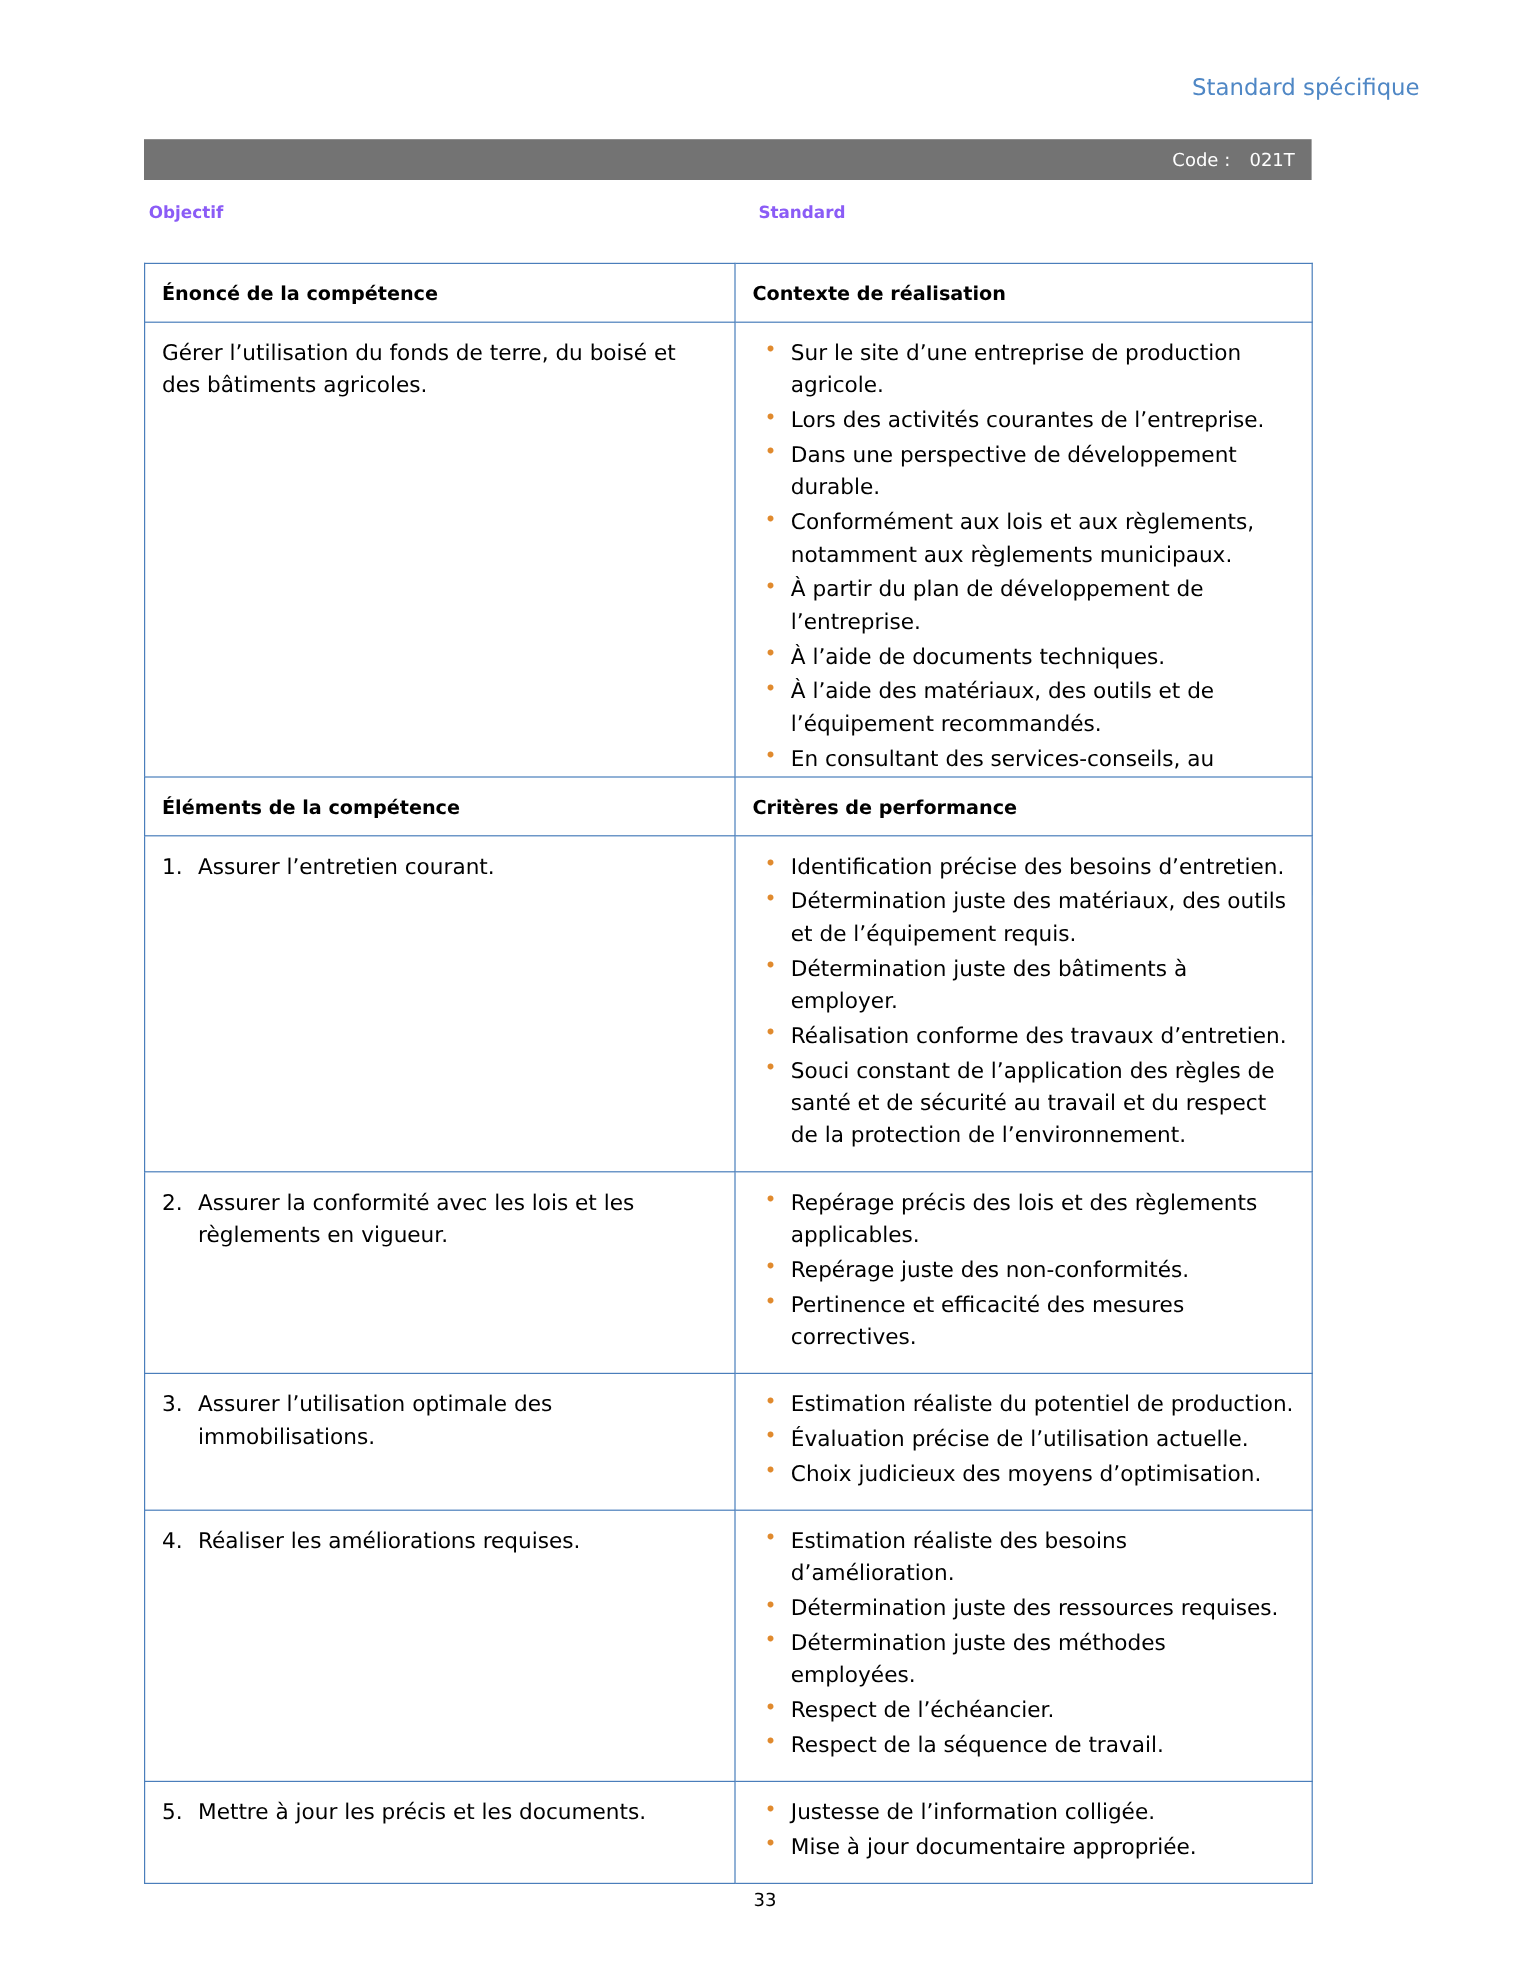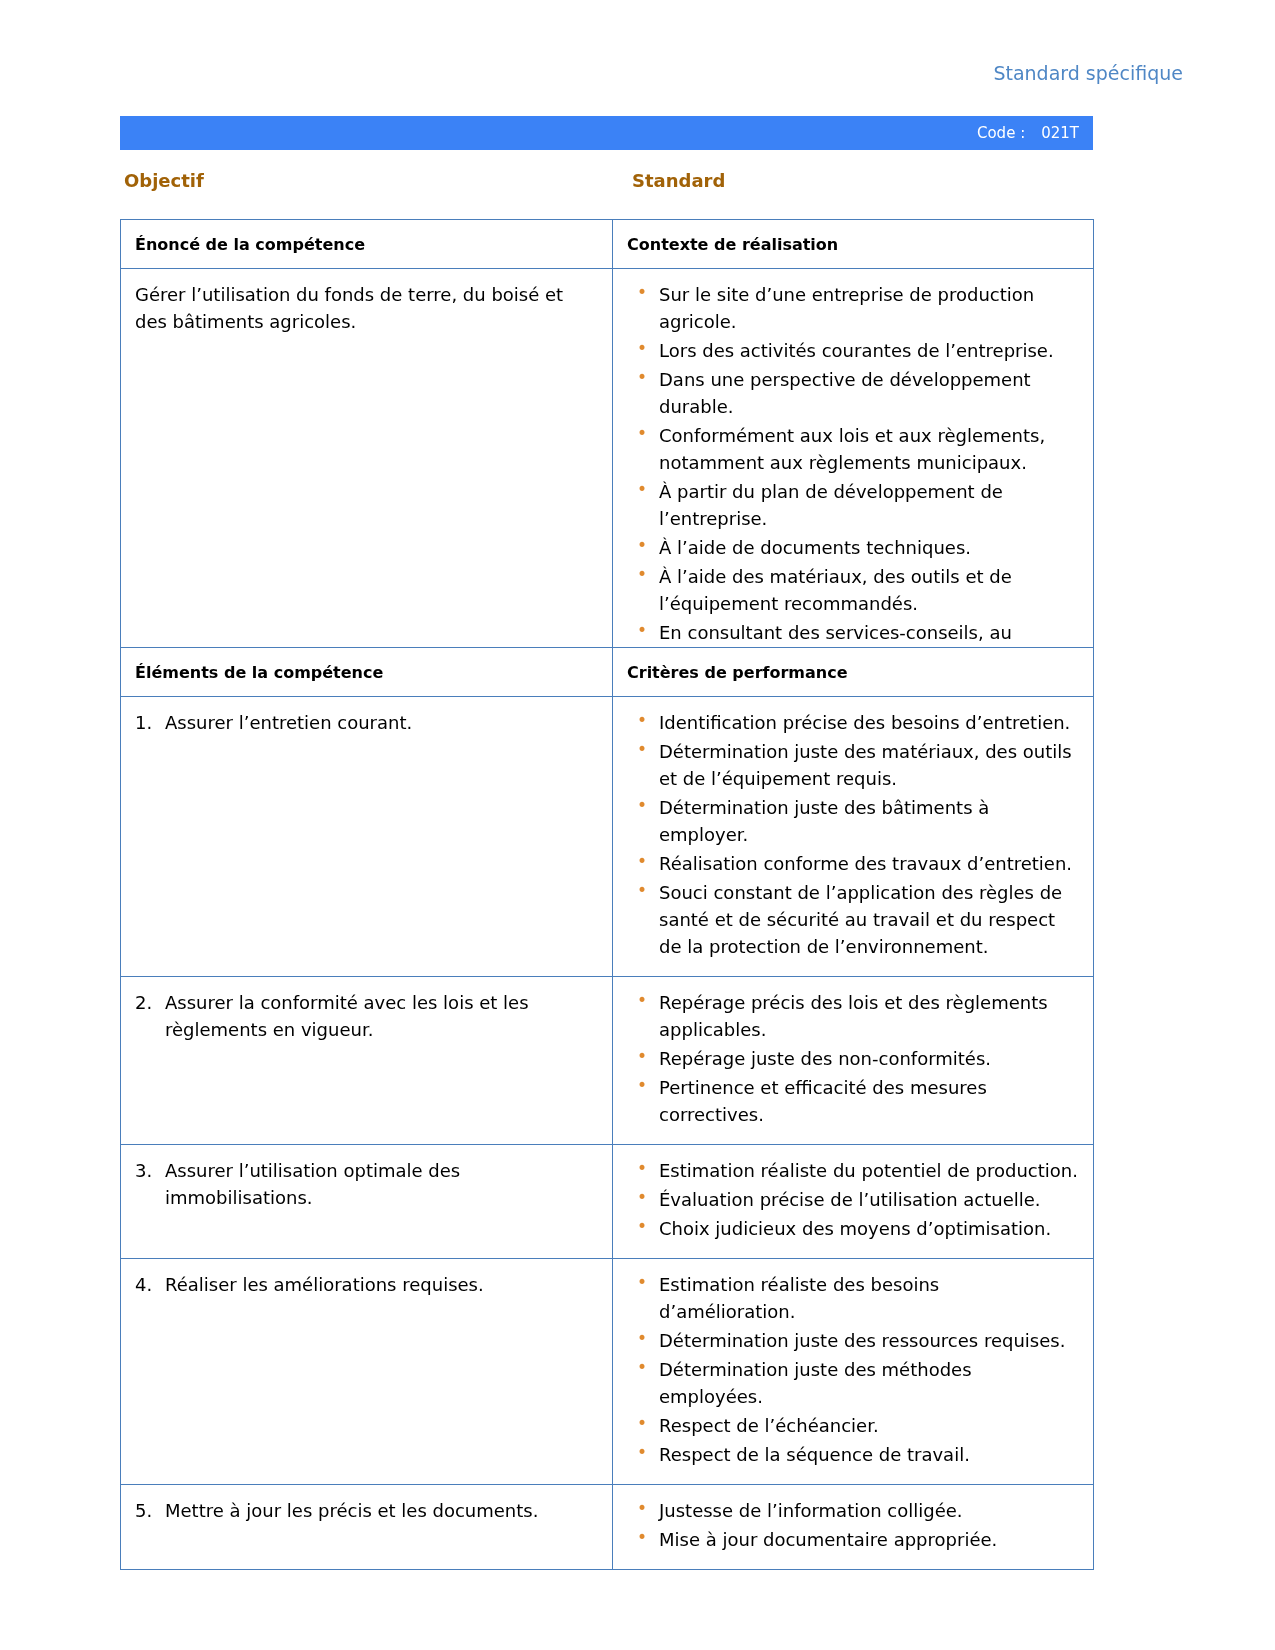--- a/index.html
+++ b/index.html
@@ -35,7 +35,7 @@
     left: 120px;
     width: 973px;
     height: 34px;
-    background: #3b82f6;
+    background: #737373;
     color: #ffffff;
     font-size: 15px;
     display: flex;

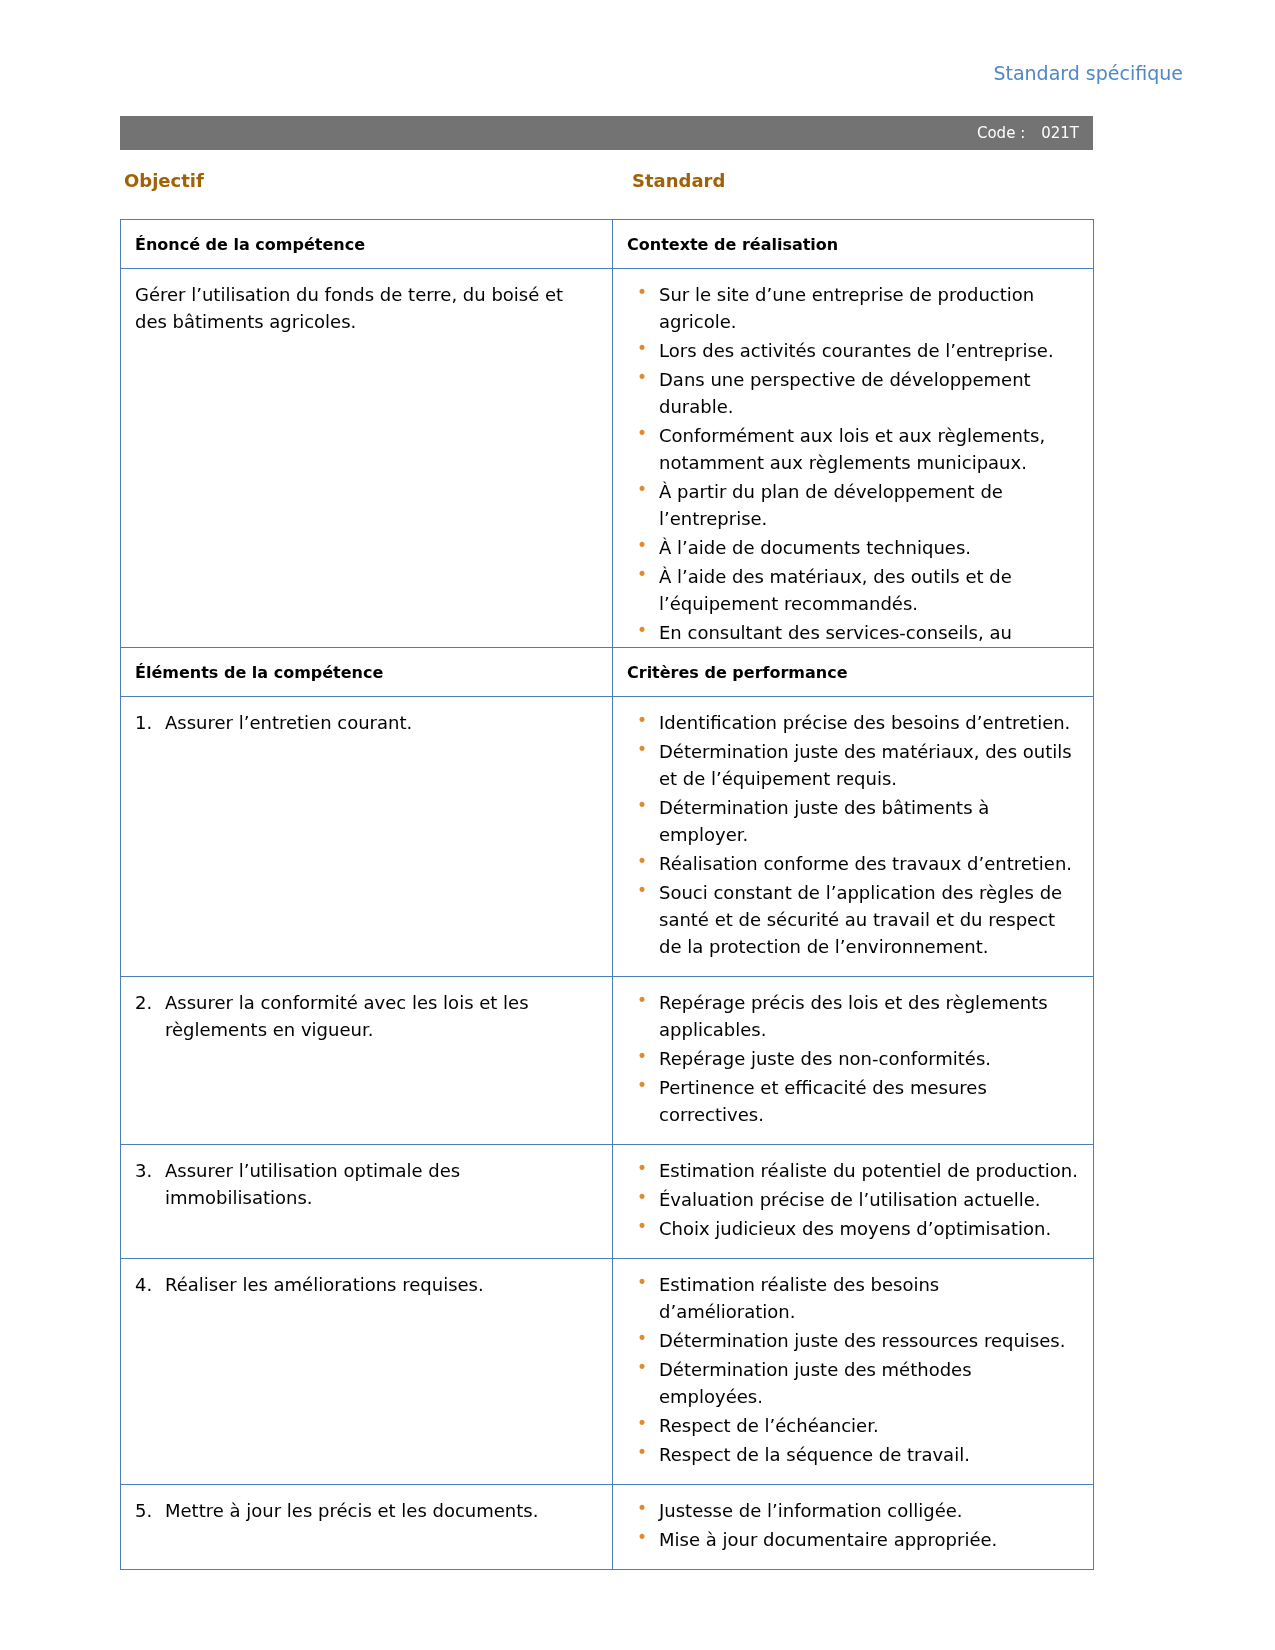--- a/index.html
+++ b/index.html
@@ -56,9 +56,9 @@
   }
   .col-title {
     position: absolute;
-    font-size: 18px;
+    font-size: 14px;
     font-weight: bold;
-    color: #a16207;
+    color: #8b5cf6;
     font-family: "DejaVu Sans", sans-serif;
   }
   .col-title.left { left: 0px; top: 0px; }

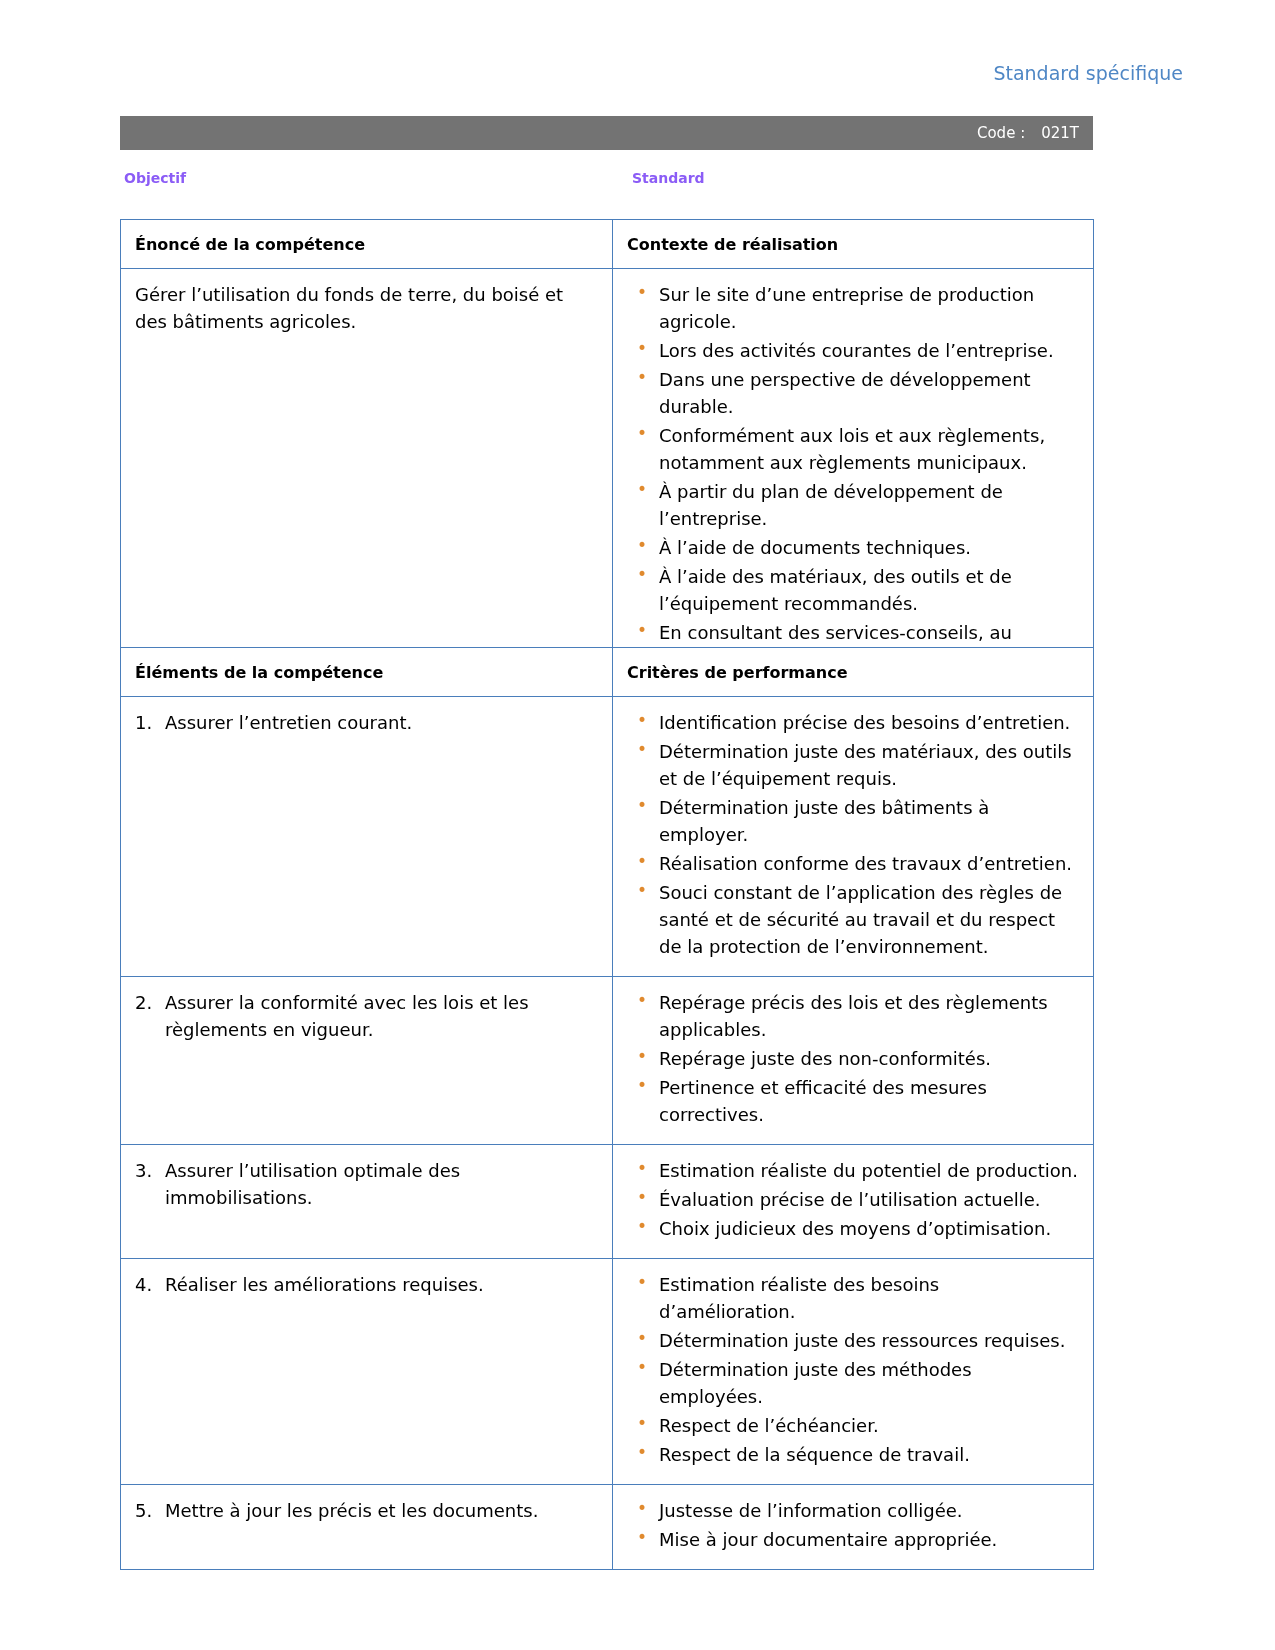--- a/index.html
+++ b/index.html
@@ -294,6 +294,7 @@
     </tbody>
   </table>
 
+  <div class="page-number">33</div>
 
 </div>
 

